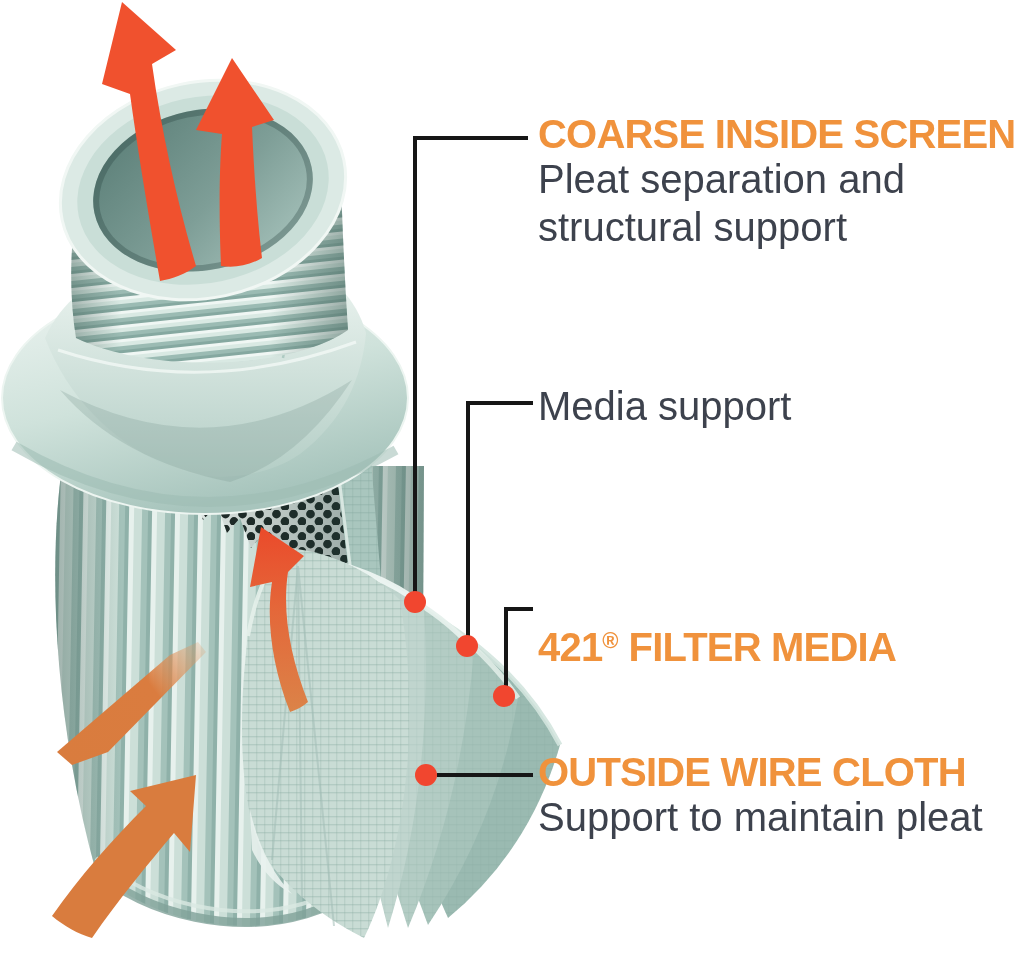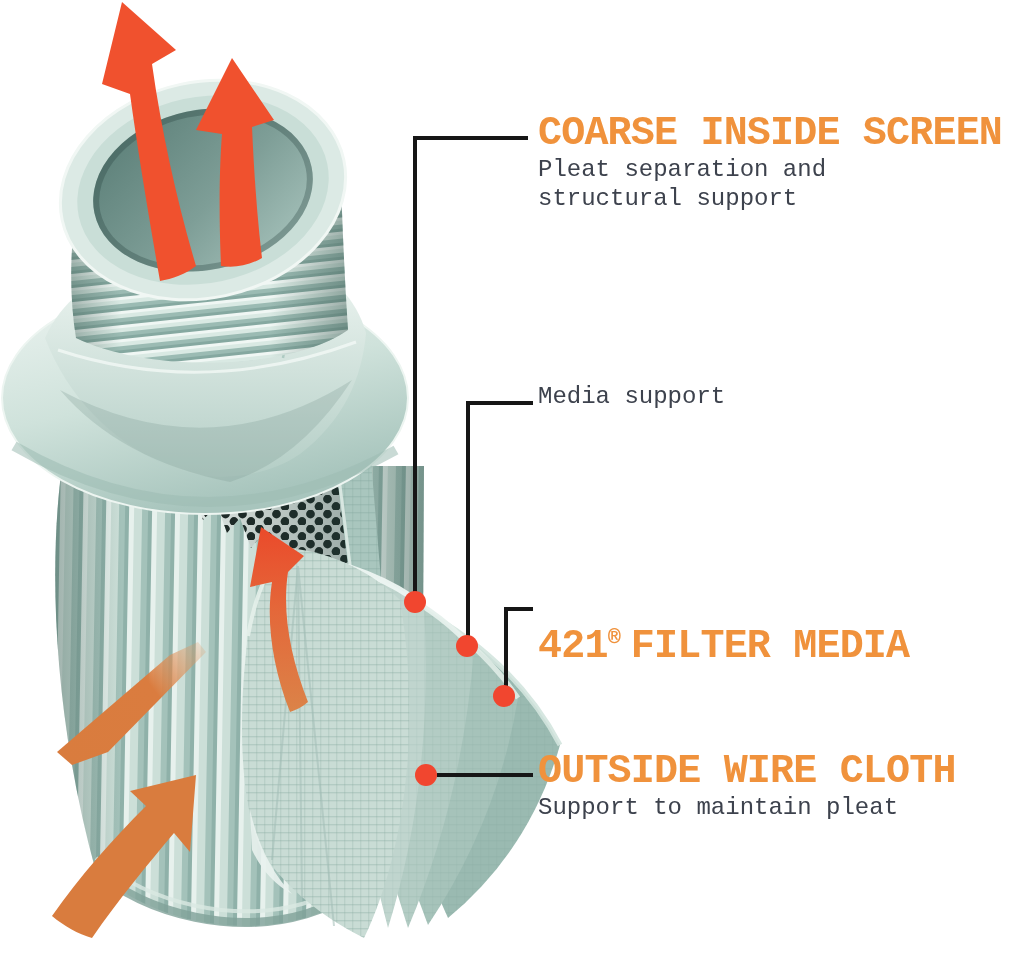--- a/index.html
+++ b/index.html
@@ -7,7 +7,7 @@
     width:1024px;height:956px;position:relative;background:#ffffff;
     font-family:"Liberation Sans","DejaVu Sans",sans-serif;overflow:hidden;
   }
-  #stage{position:absolute;left:0;top:0;width:1024px;height:700px;font-family:Liberation Mono, monospace;}
+  #stage{position:absolute;left:0;top:0;width:1024px;height:700px;}
   svg#art{position:absolute;left:0;top:0;}
   .callout{position:absolute;left:538px;}
   .callout .h{

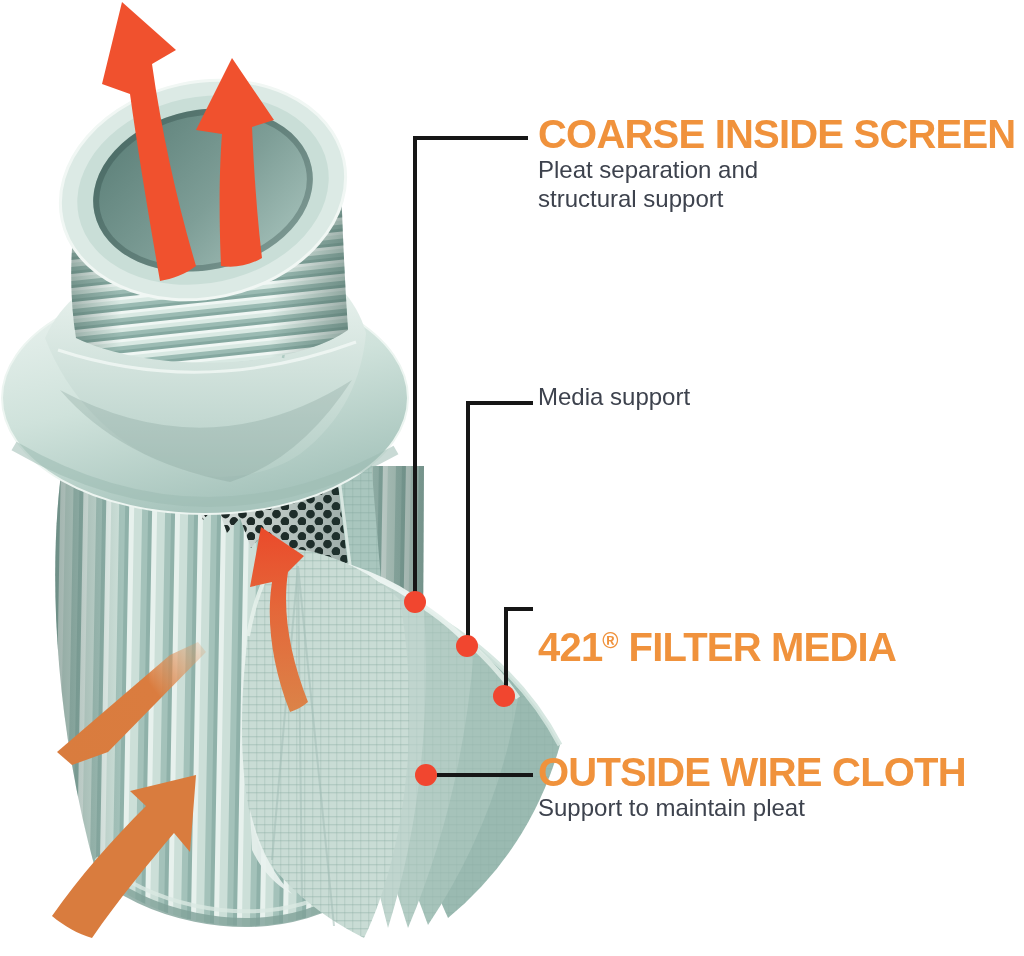--- a/index.html
+++ b/index.html
@@ -15,7 +15,7 @@
     color:#F0923C;white-space:nowrap;
   }
   .callout .d{
-    font-size:24px;line-height:1.21;color:#3D424D;white-space:nowrap;
+    font-size:40px;line-height:1.21;color:#3D424D;white-space:nowrap;
   }
   .callout .d:first-of-type{margin-top:6px;}
   .c1{top:113px;}

